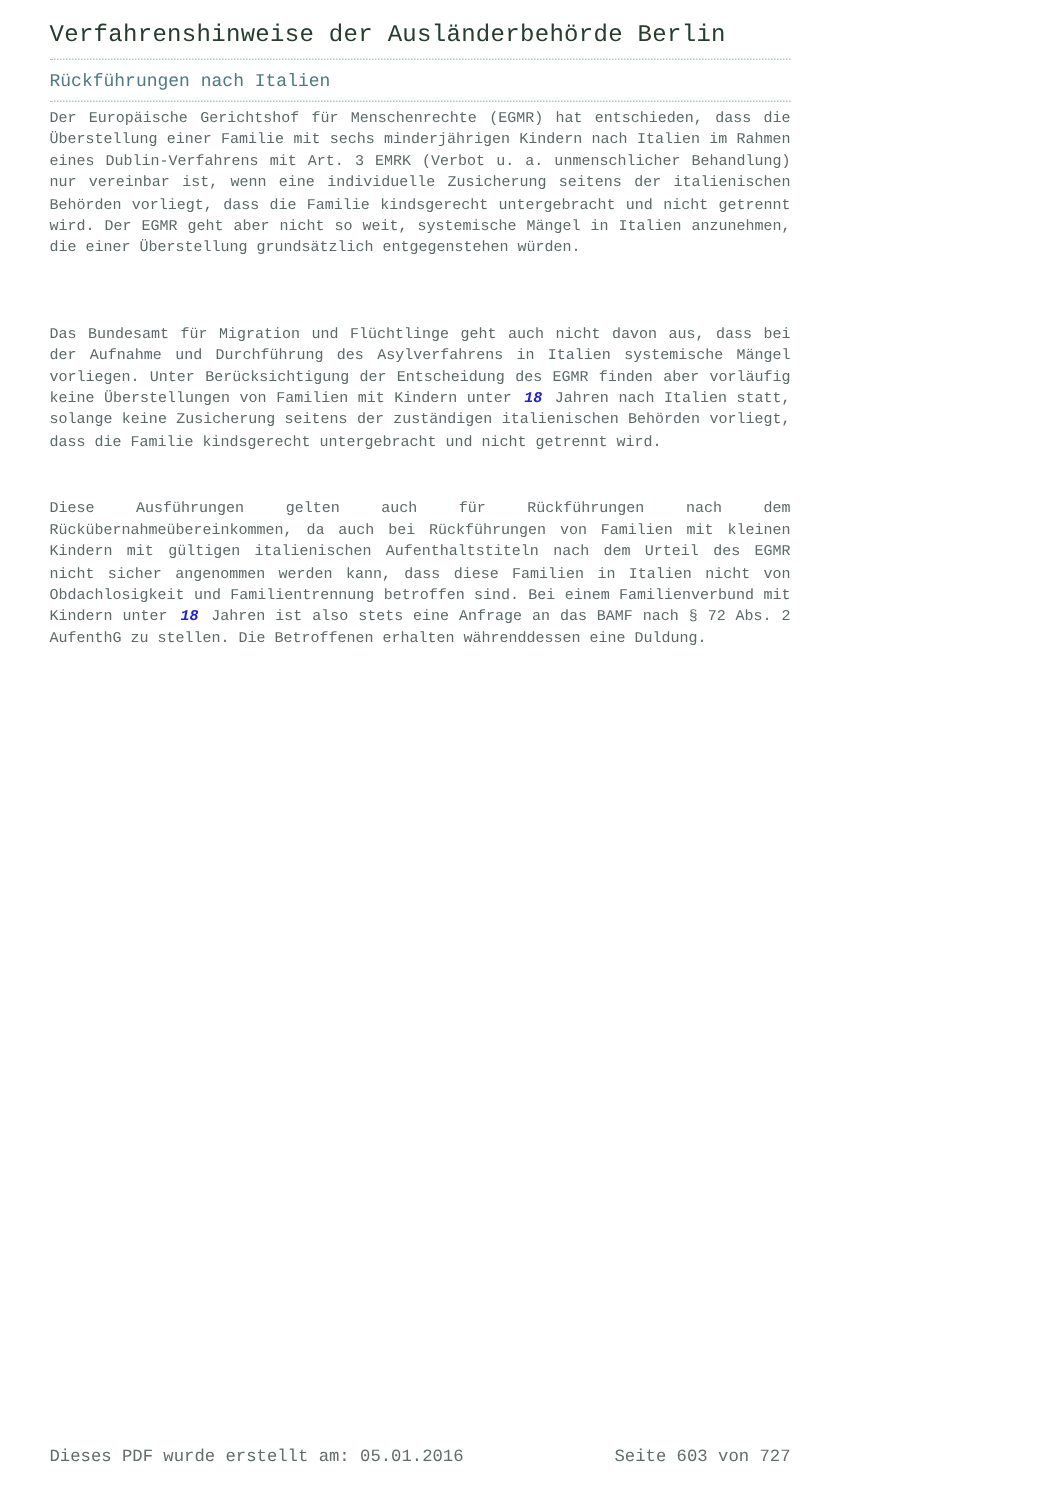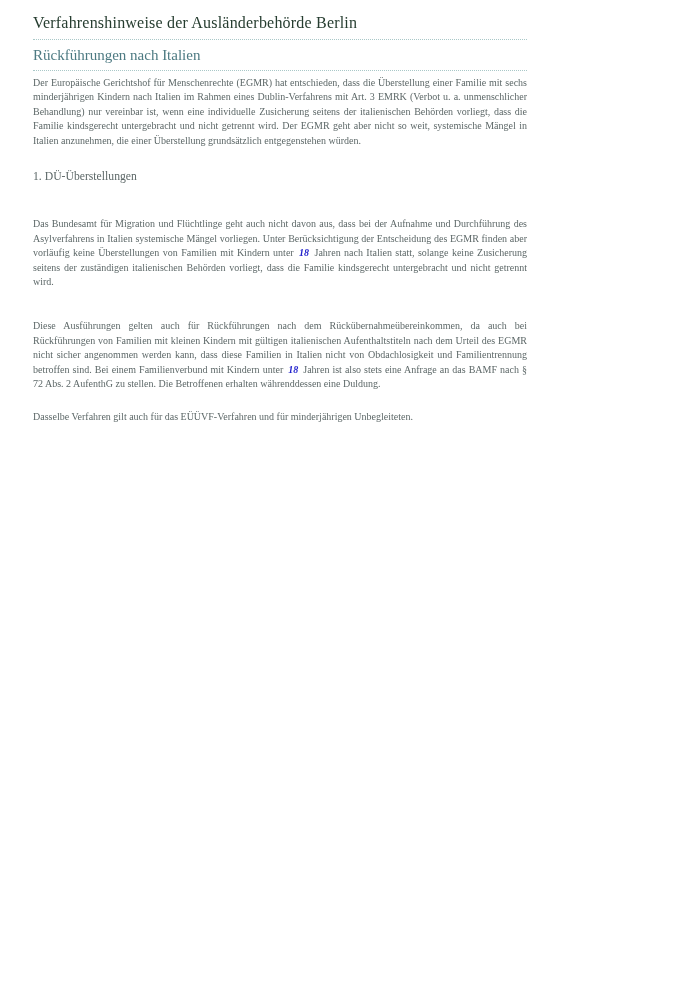--- a/index.html
+++ b/index.html
@@ -14,7 +14,7 @@
     background: #ffffff;
     box-sizing: border-box;
     padding: 14px 33px 0 33px;
-    font-family: Liberation Serif, serif;
+    font-family: Liberation Mono, monospace;
     overflow: hidden;
   }
   h1.doc-title {

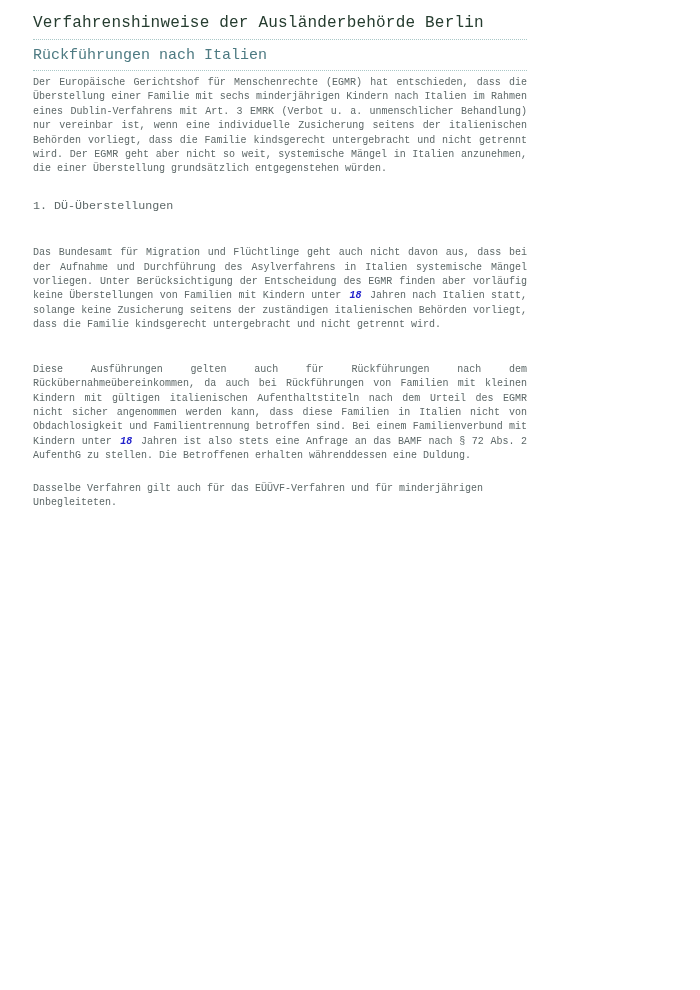--- a/index.html
+++ b/index.html
@@ -29,7 +29,7 @@
   h2.section-title {
     margin: 7px 0 0 0;
     padding: 0 0 6px 0;
-    font-size: 15px;
+    font-size: 12px;
     font-weight: normal;
     color: #4d7a82;
     border-bottom: 1px dotted #a9c8c8;

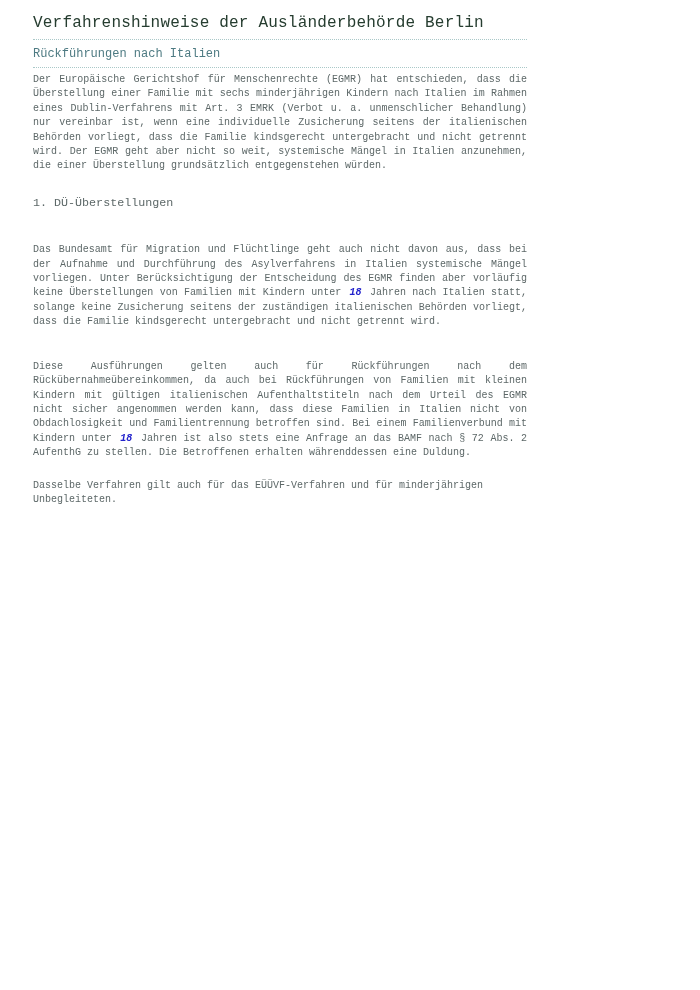--- a/index.html
+++ b/index.html
@@ -82,7 +82,6 @@
 
   <p class="body-text first-para">Der Europäische Gerichtshof für Menschenrechte (EGMR) hat entschieden, dass die Überstellung einer Familie mit sechs minderjährigen Kindern nach Italien im Rahmen eines Dublin-Verfahrens mit Art. 3 EMRK (Verbot u. a. unmenschlicher Behandlung) nur vereinbar ist, wenn eine individuelle Zusicherung seitens der italienischen Behörden vorliegt, dass die Familie kindsgerecht untergebracht und nicht getrennt wird. Der EGMR geht aber nicht so weit, systemische Mängel in Italien anzunehmen, die einer Überstellung grundsätzlich entgegenstehen würden.</p>
 
-  <p class="num-heading">1. DÜ-Überstellungen</p>
 
   <p class="body-text para-2"><span>Das Bundesamt für Migration und Flüchtlinge geht auch nicht davon aus, dass bei der Aufnahme und Durchführung des Asylverfahrens in Italien systemische Mängel vorliegen. Unter Berücksichtigung der Entscheidung des EGMR finden aber vorläufig keine Überstellungen von Familien mit Kindern unter </span><a class="inline-link" href="#">18</a><span> Jahren nach Italien statt, solange keine Zusicherung seitens der zuständigen italienischen Behörden vorliegt, dass die Familie kindsgerecht untergebracht und nicht getrennt wird.</span></p>
 

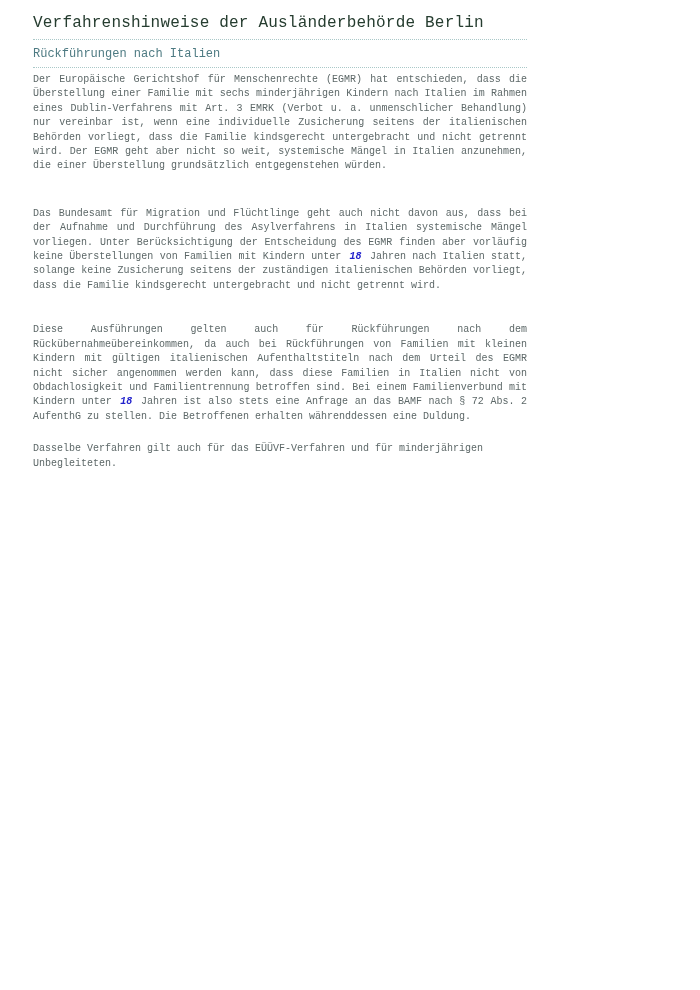--- a/index.html
+++ b/index.html
@@ -50,7 +50,7 @@
     margin: 22px 0 0 0;
   }
   p.num-heading.second { margin-top: 29px; }
-  p.para-2 { margin-top: 33px; }
+  p.para-2 { margin-top: 43px; }
   p.para-3 { margin-top: 30px; }
   p.para-4 { margin-top: 18px; text-align: left; }
   a.inline-link {

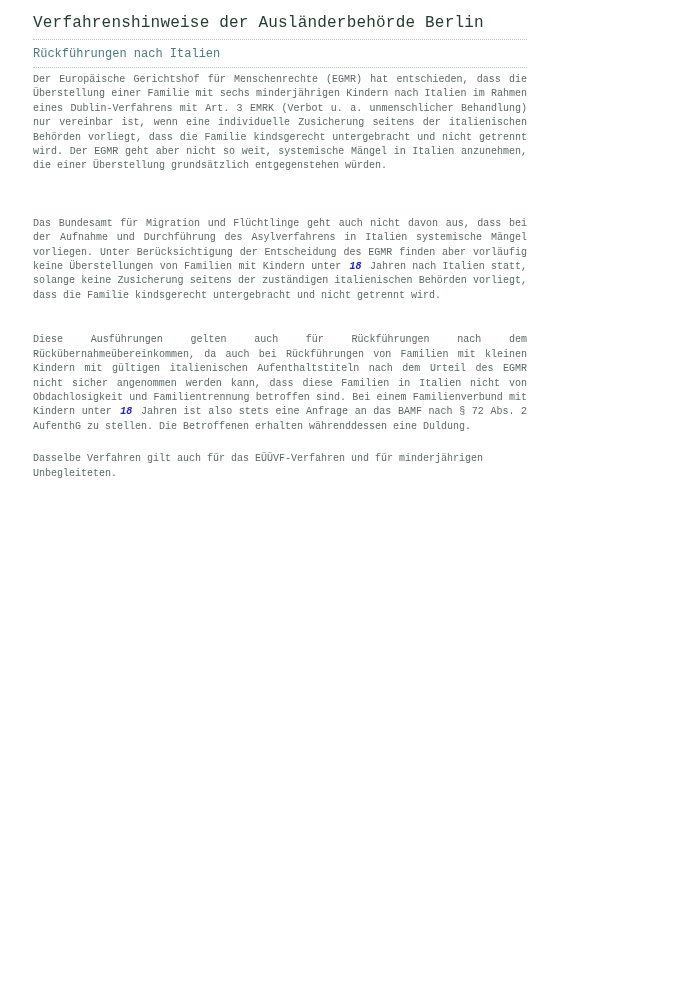--- a/index.html
+++ b/index.html
@@ -88,7 +88,6 @@
 
   <p class="body-text para-3"><span>Diese Ausführungen gelten auch für Rückführungen nach dem Rückübernahmeübereinkommen, da auch bei Rückführungen von Familien mit kleinen Kindern mit gültigen italienischen Aufenthaltstiteln nach dem Urteil des EGMR nicht sicher angenommen werden kann, dass diese Familien in Italien nicht von Obdachlosigkeit und Familientrennung betroffen sind. Bei einem Familienverbund mit Kindern unter </span><a class="inline-link" href="#">18</a><span> Jahren ist also stets eine Anfrage an das BAMF nach § 72 Abs. 2 AufenthG zu stellen. Die Betroffenen erhalten währenddessen eine Duldung.</span></p>
 
-  <p class="body-text para-4">Dasselbe Verfahren gilt auch für das EÜÜVF-Verfahren und für minderjährigen Unbegleiteten.</p>
 
 
 </div>

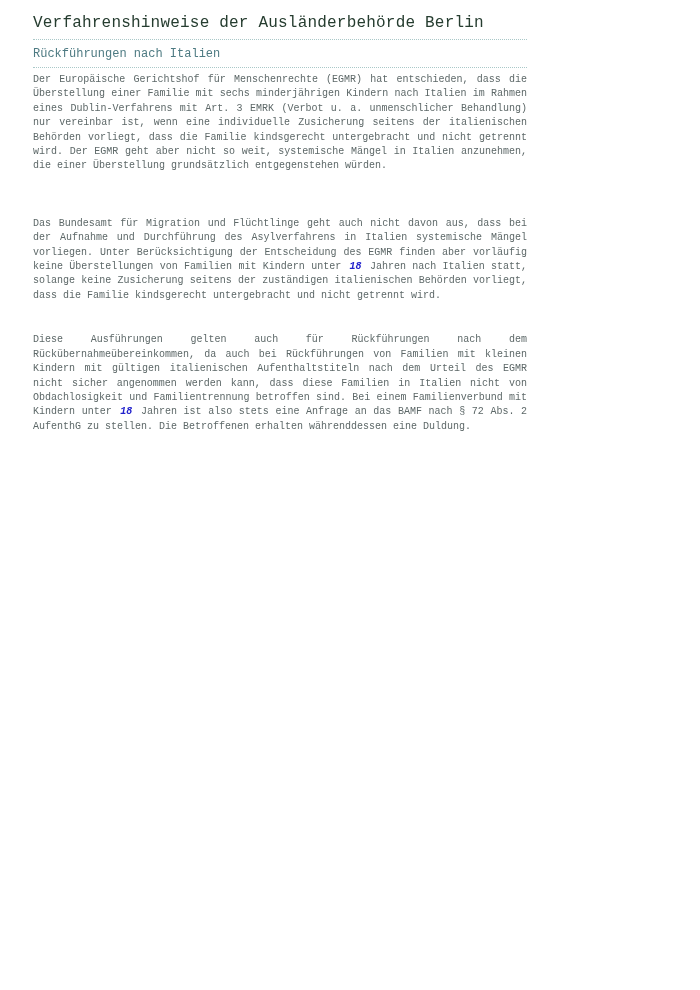--- a/index.html
+++ b/index.html
@@ -89,6 +89,10 @@
   <p class="body-text para-3"><span>Diese Ausführungen gelten auch für Rückführungen nach dem Rückübernahmeübereinkommen, da auch bei Rückführungen von Familien mit kleinen Kindern mit gültigen italienischen Aufenthaltstiteln nach dem Urteil des EGMR nicht sicher angenommen werden kann, dass diese Familien in Italien nicht von Obdachlosigkeit und Familientrennung betroffen sind. Bei einem Familienverbund mit Kindern unter </span><a class="inline-link" href="#">18</a><span> Jahren ist also stets eine Anfrage an das BAMF nach § 72 Abs. 2 AufenthG zu stellen. Die Betroffenen erhalten währenddessen eine Duldung.</span></p>
 
 
+  <div class="footer">
+    <span>Dieses PDF wurde erstellt am: 05.01.2016</span>
+    <span>Seite 603 von 727</span>
+  </div>
 
 </div>
 

